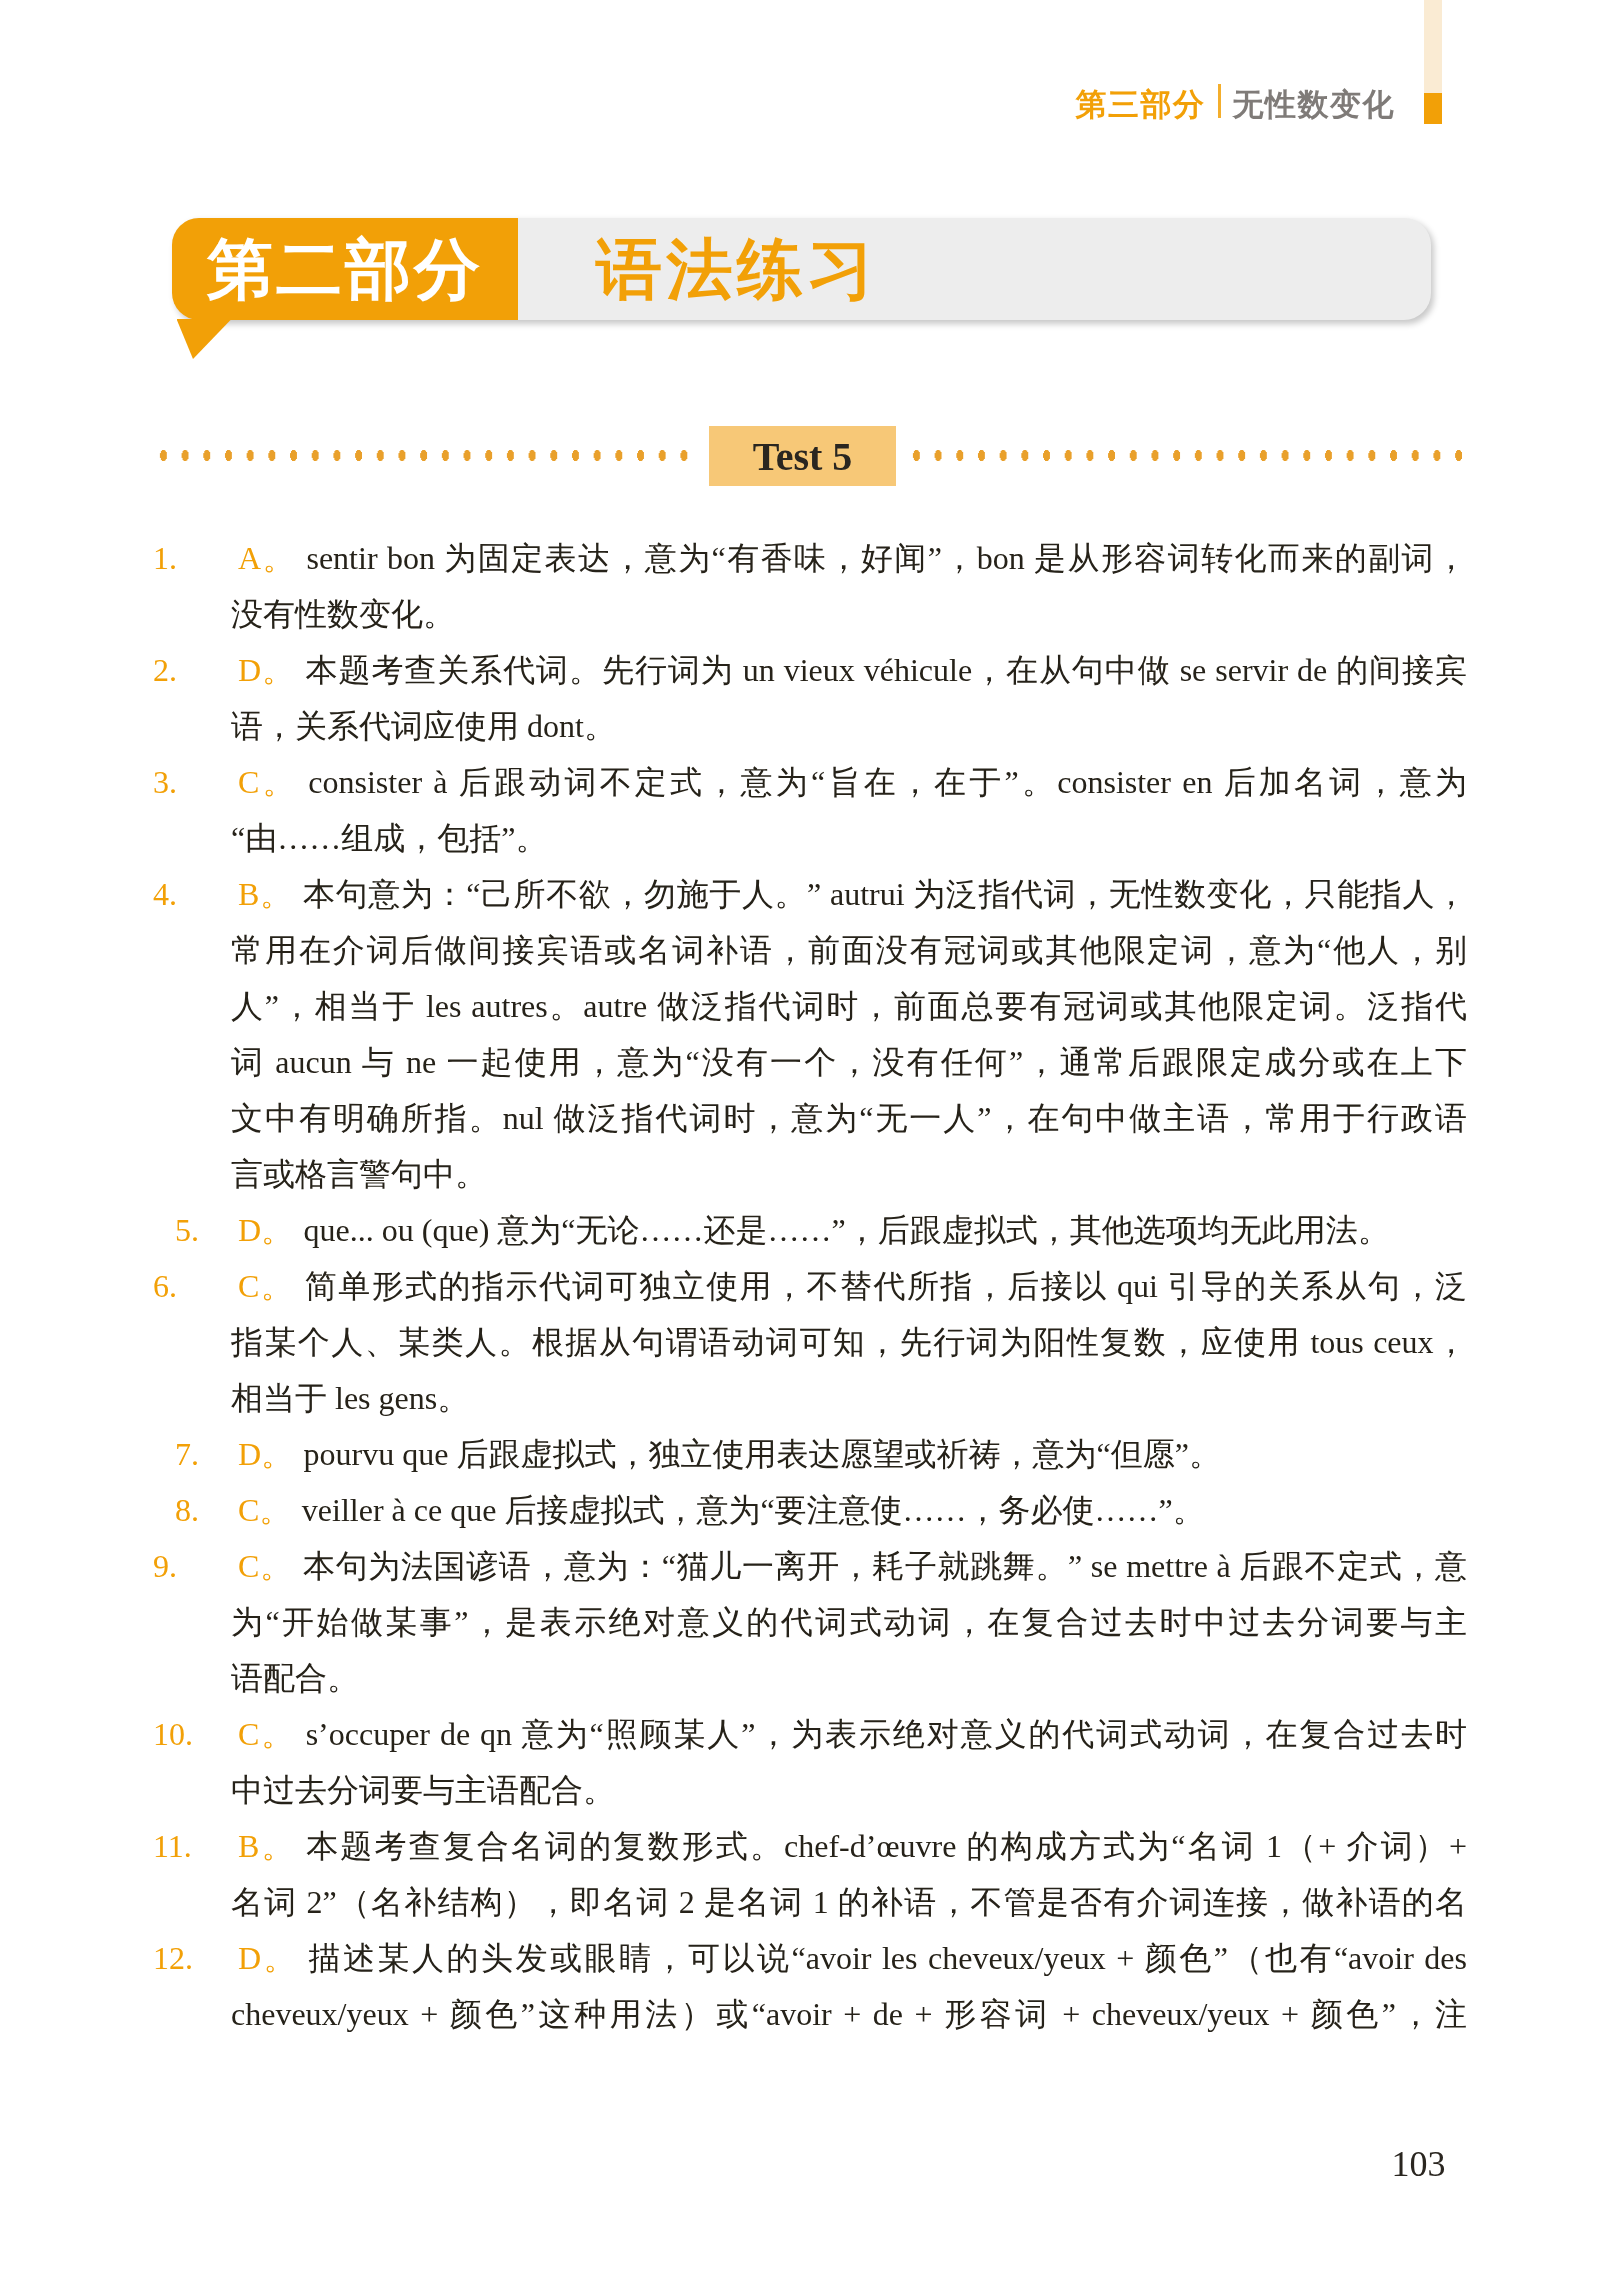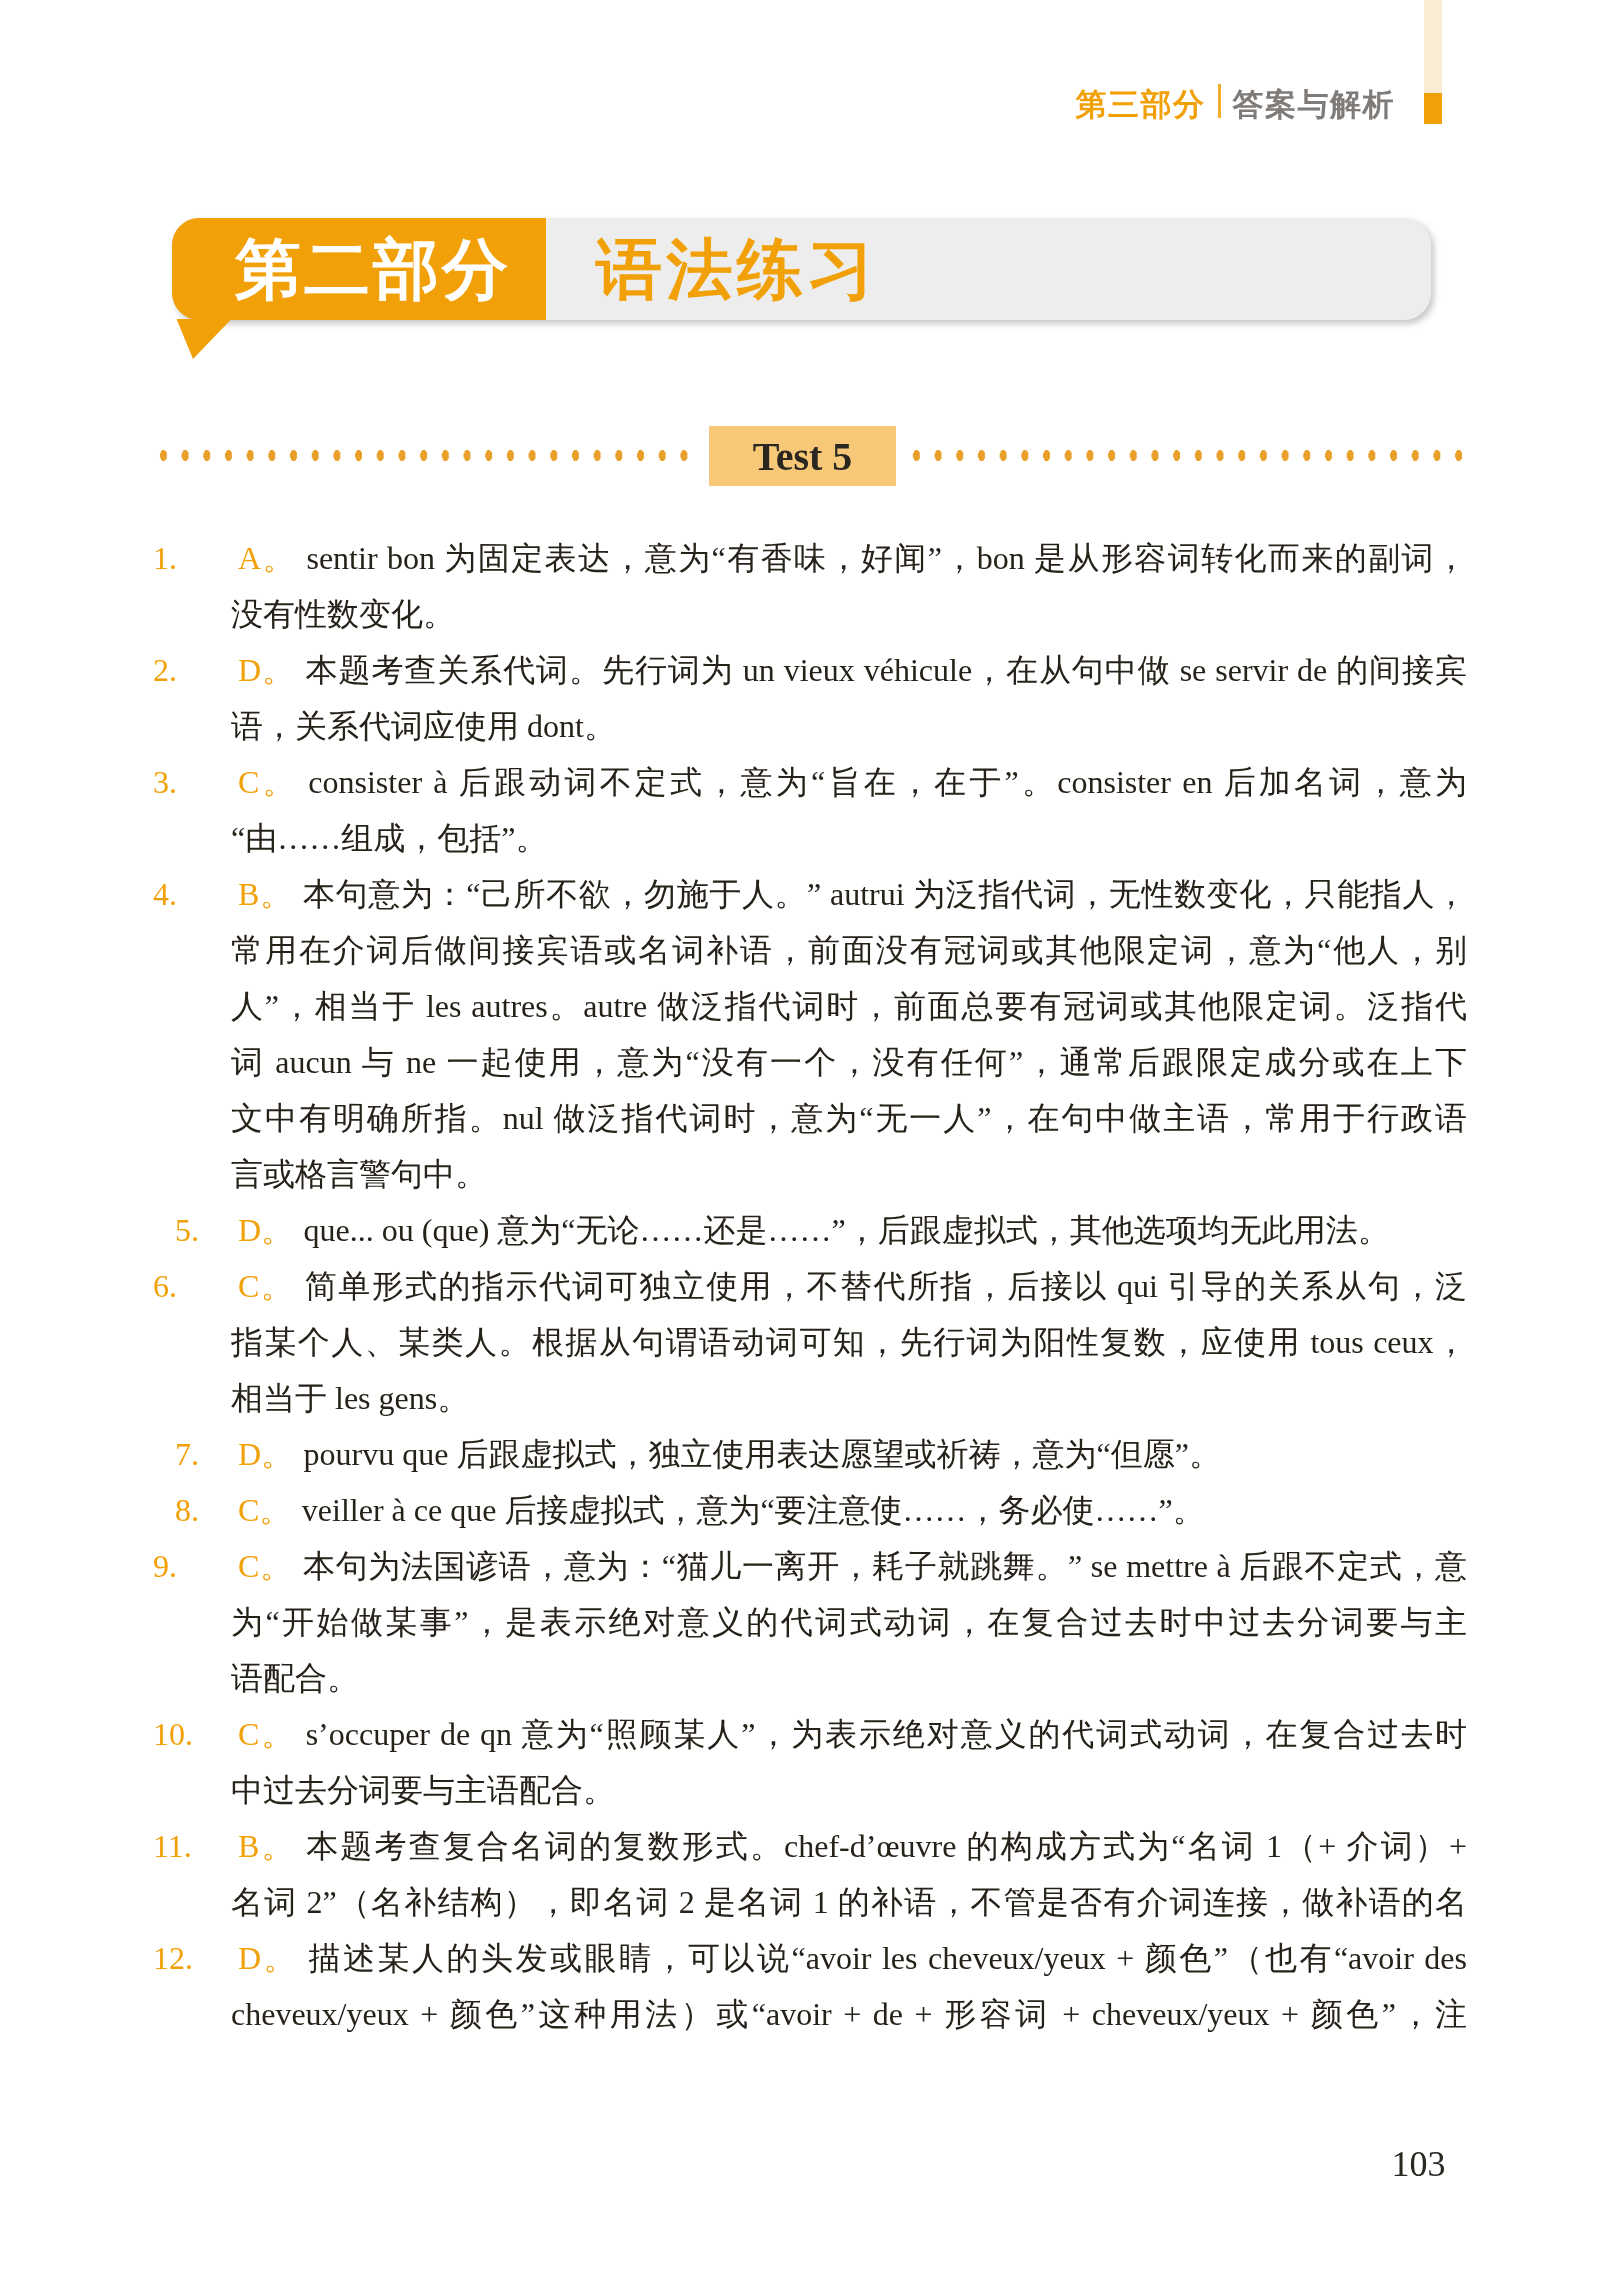--- a/index.html
+++ b/index.html
@@ -67,7 +67,7 @@
   <div class="running-header">
     <span class="rh-part">第三部分</span>
     <span class="rh-divider"></span>
-    <span class="rh-title">答案与解析</span>
+    <span class="rh-title">无性数变化</span>
   </div>
   <div class="corner-strip">
     <div class="cream"></div>

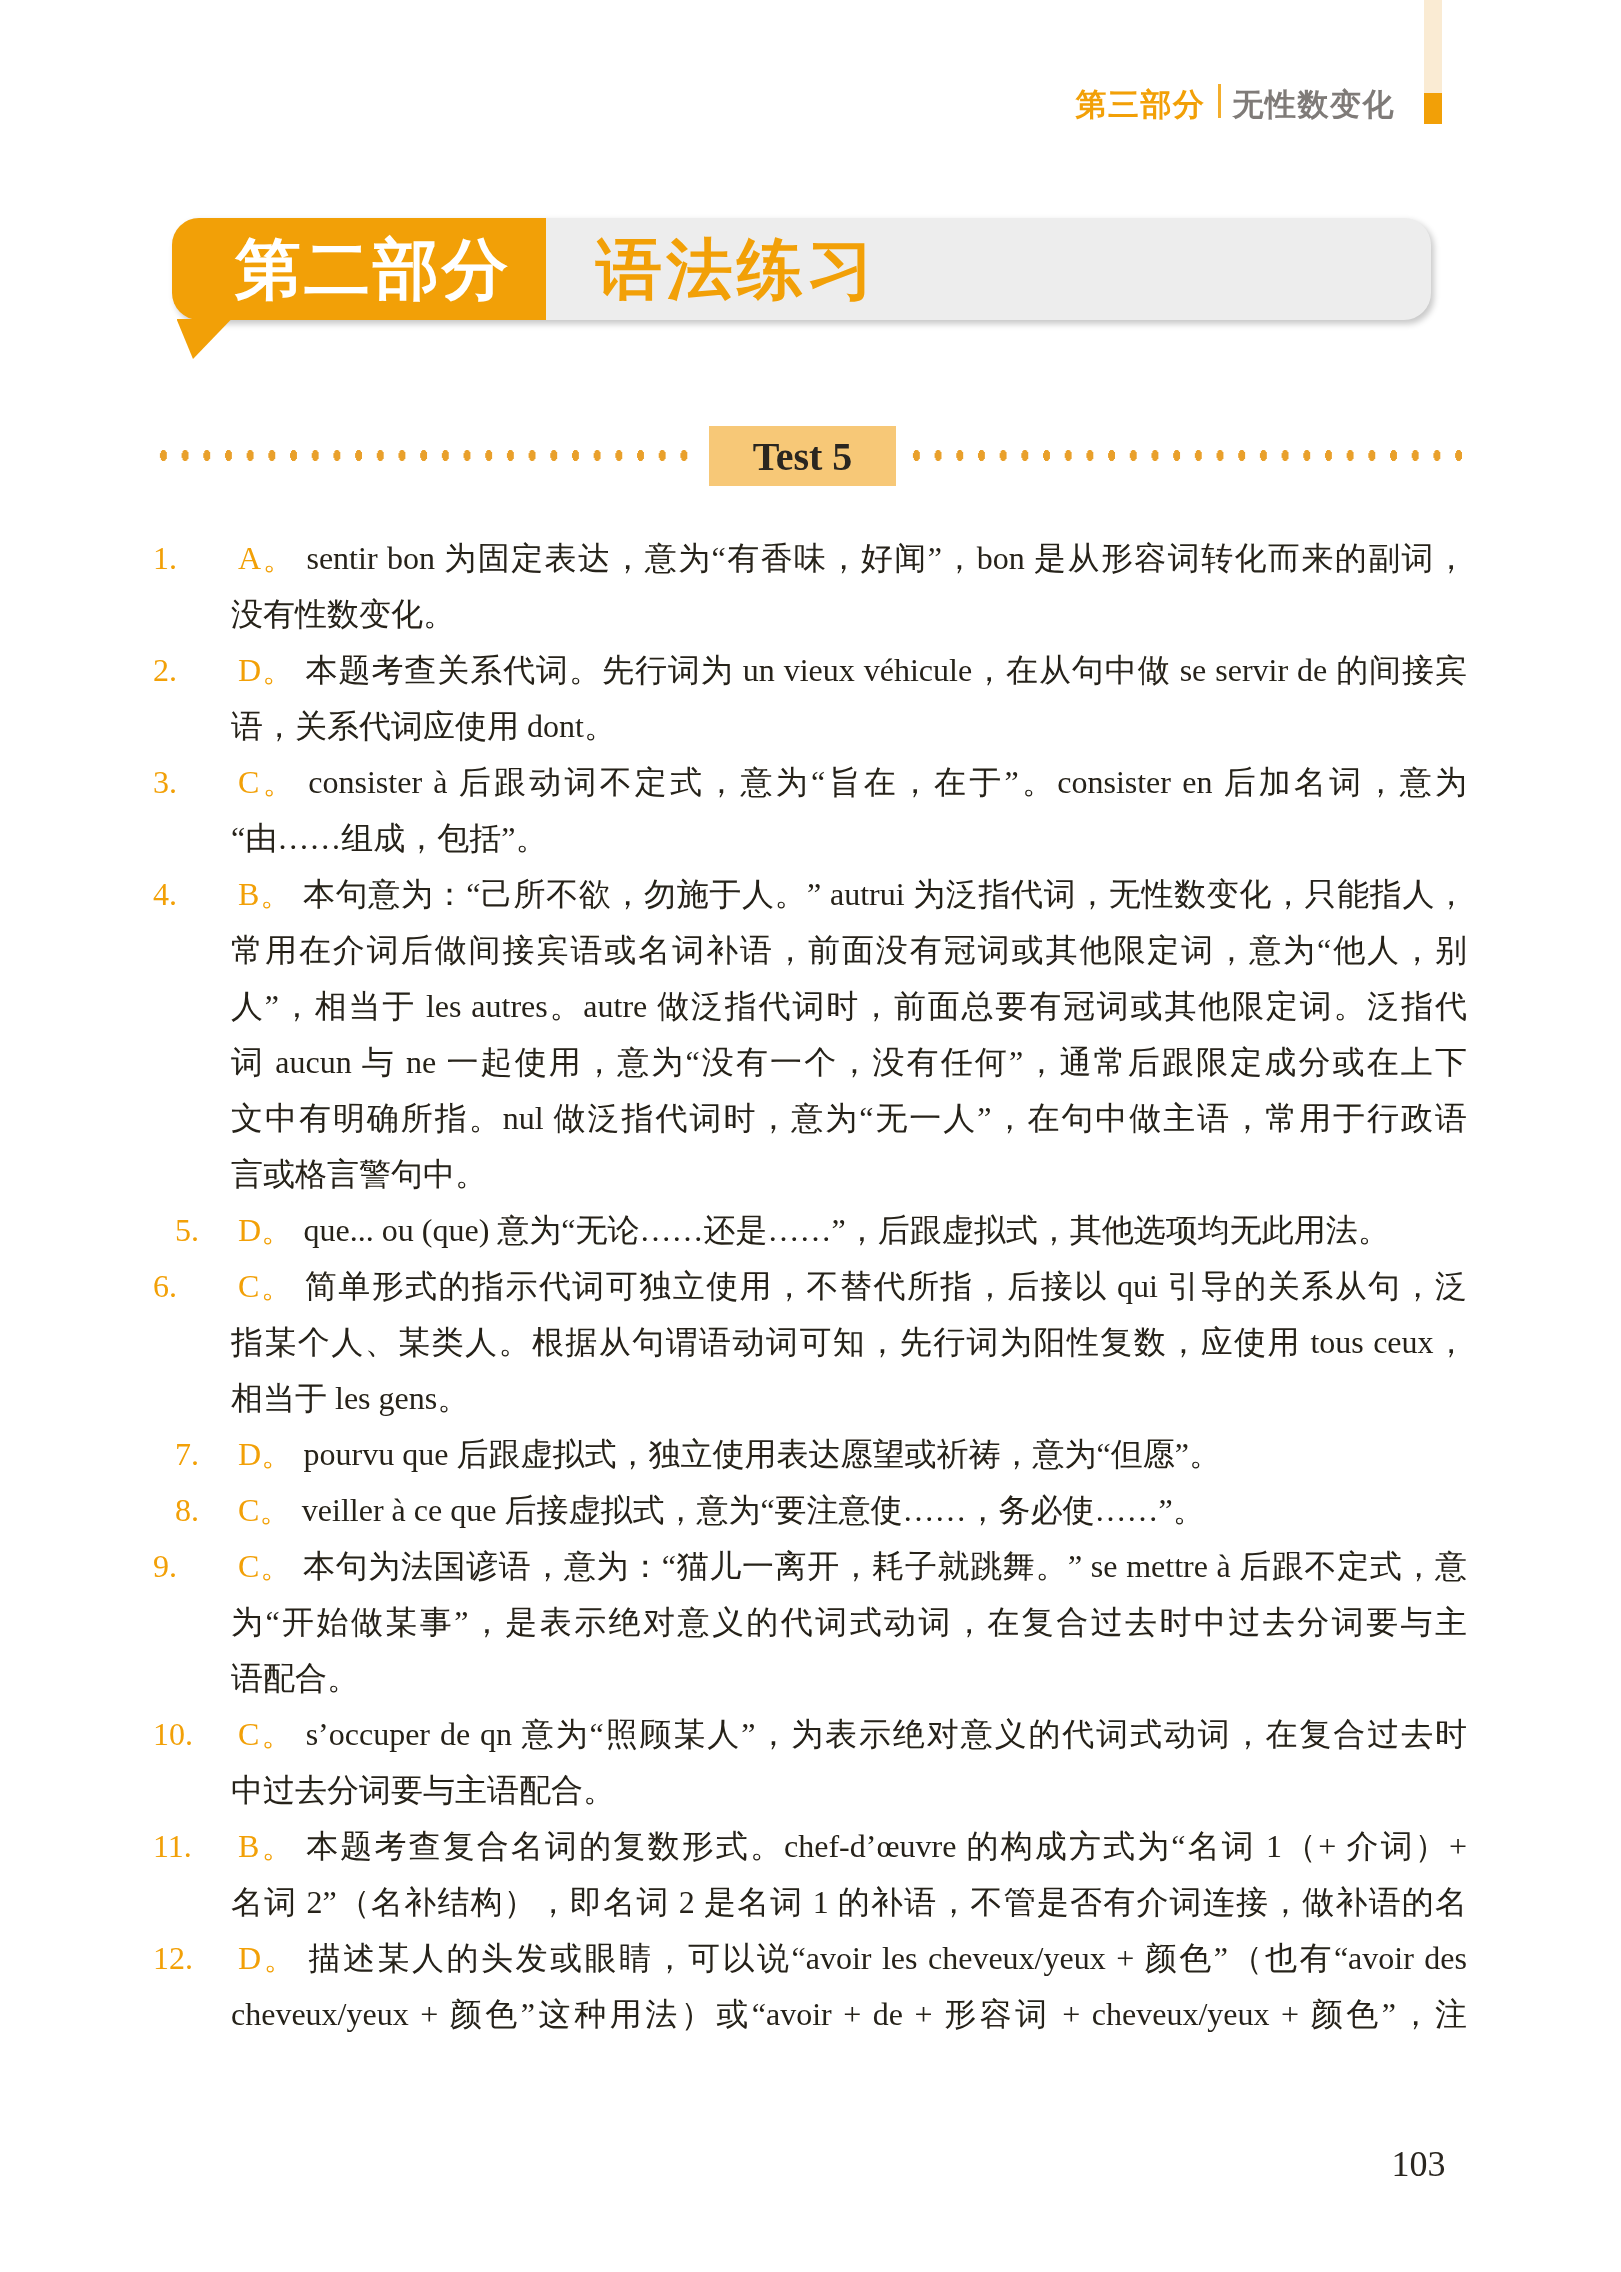--- a/index.html
+++ b/index.html
@@ -22,7 +22,7 @@
   .banner-gray{position:absolute;left:0;top:0;right:0;bottom:0;background:var(--banner_gray,#EDEDED);
       border-radius:27px;box-shadow:3px 3.7px 6px rgba(0,0,0,.22);}
   .banner-orange{position:absolute;left:0;top:0;width:346px;height:102px;background:var(--orange,#F2A007);
-      border-radius:27px 0 0 27px;display:flex;align-items:center;justify-content:center;padding-left:28px;}
+      border-radius:27px 0 0 27px;display:flex;align-items:center;justify-content:center;}
   .banner-part{color:#ffffff;font-family:"Liberation Sans","DejaVu Sans",sans-serif;
       font-weight:bold;font-size:66px;letter-spacing:3px;line-height:1;}
   .banner-tail{position:absolute;left:4.5px;top:101px;width:55px;height:40px;background:var(--orange,#F2A007);

